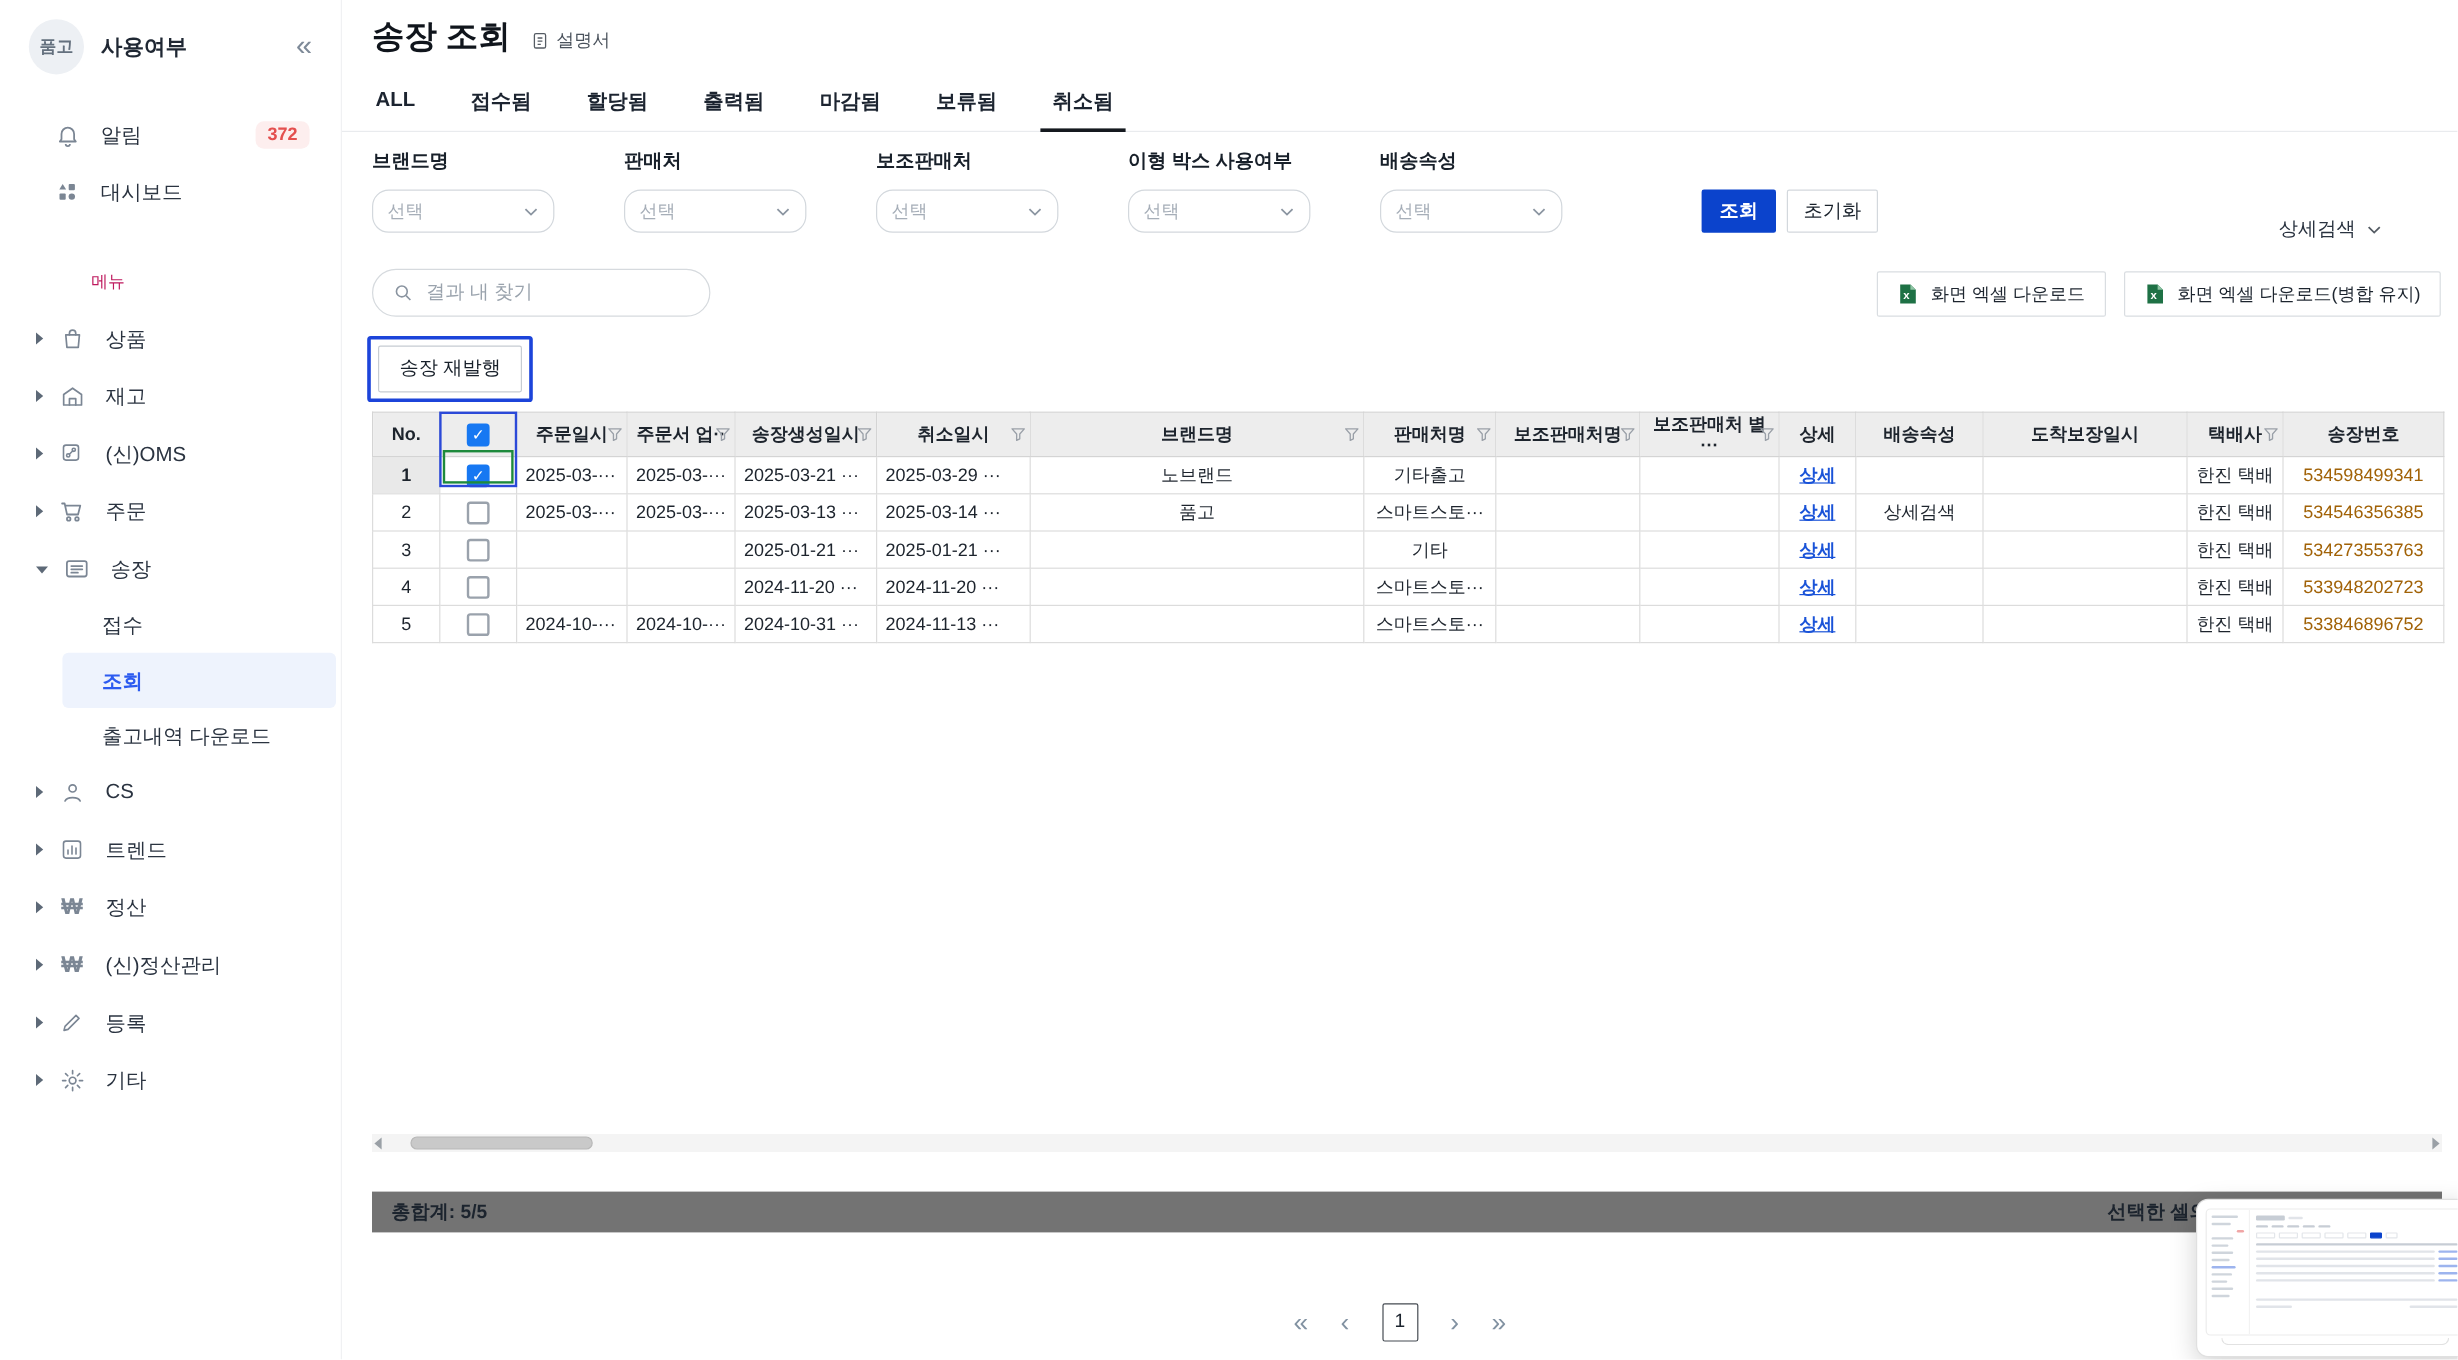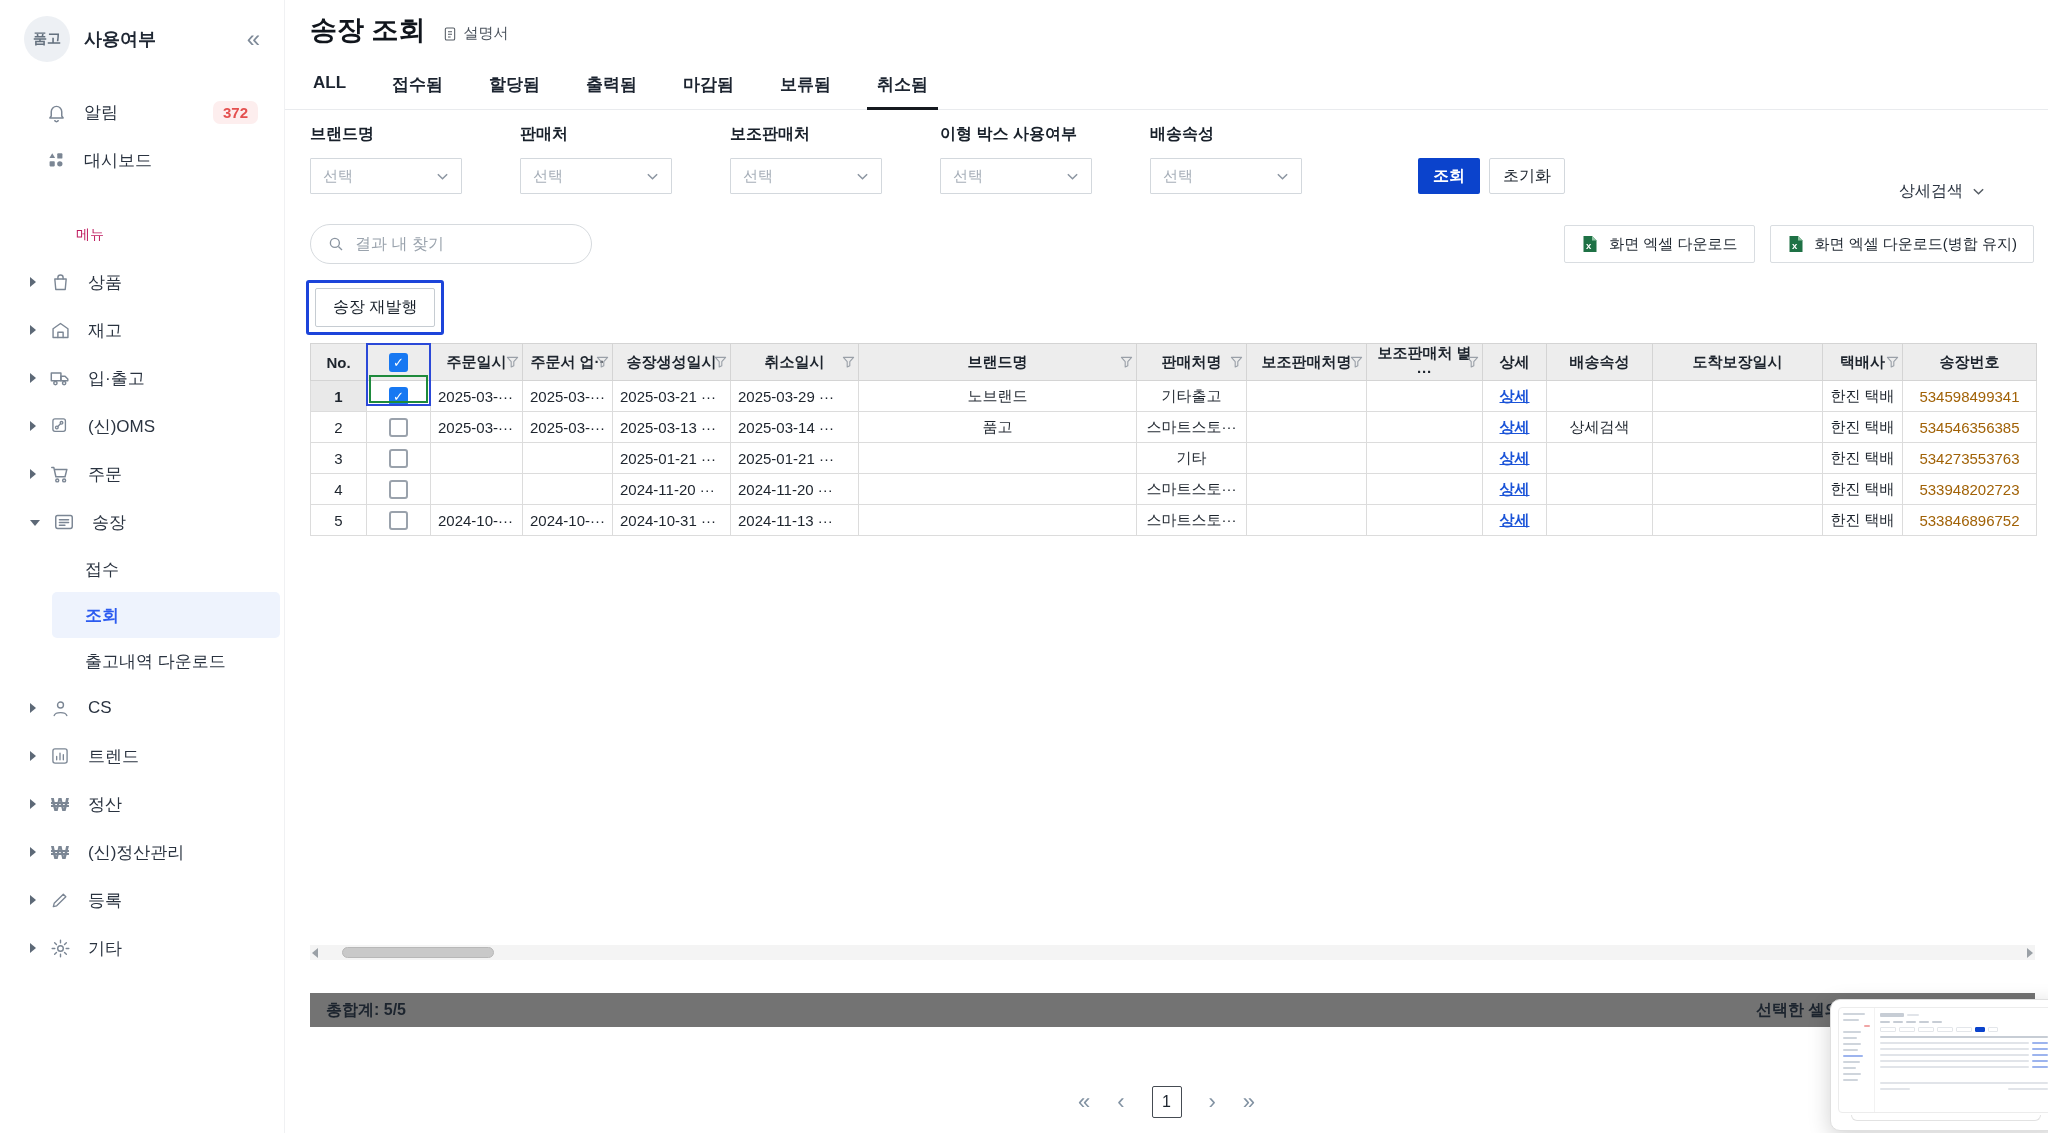--- a/index.html
+++ b/index.html
@@ -46,7 +46,7 @@
   .filters { display:flex; align-items:flex-end; padding-left:25px; margin-top:14px; }
   .fgroup { width:210px; }
   .flabel { font-size:16px; font-weight:bold; color:#18202a; margin-bottom:13px; white-space:nowrap; }
-  .select { width:152px; height:36px; border:1px solid #d3d8dd; border-radius:1px; background:#fff;
+  .select { width:152px; height:36px; border:1px solid #d3d8dd; border-radius:14px; background:#fff;
             display:flex; align-items:center; justify-content:space-between; padding:0 12px; cursor:pointer;font-family:Liberation Serif, serif; }
   .select .ph { color:#a6aeb8; font-size:15px; }
   .filter-actions { display:flex; gap:9px; margin-left:58px; }

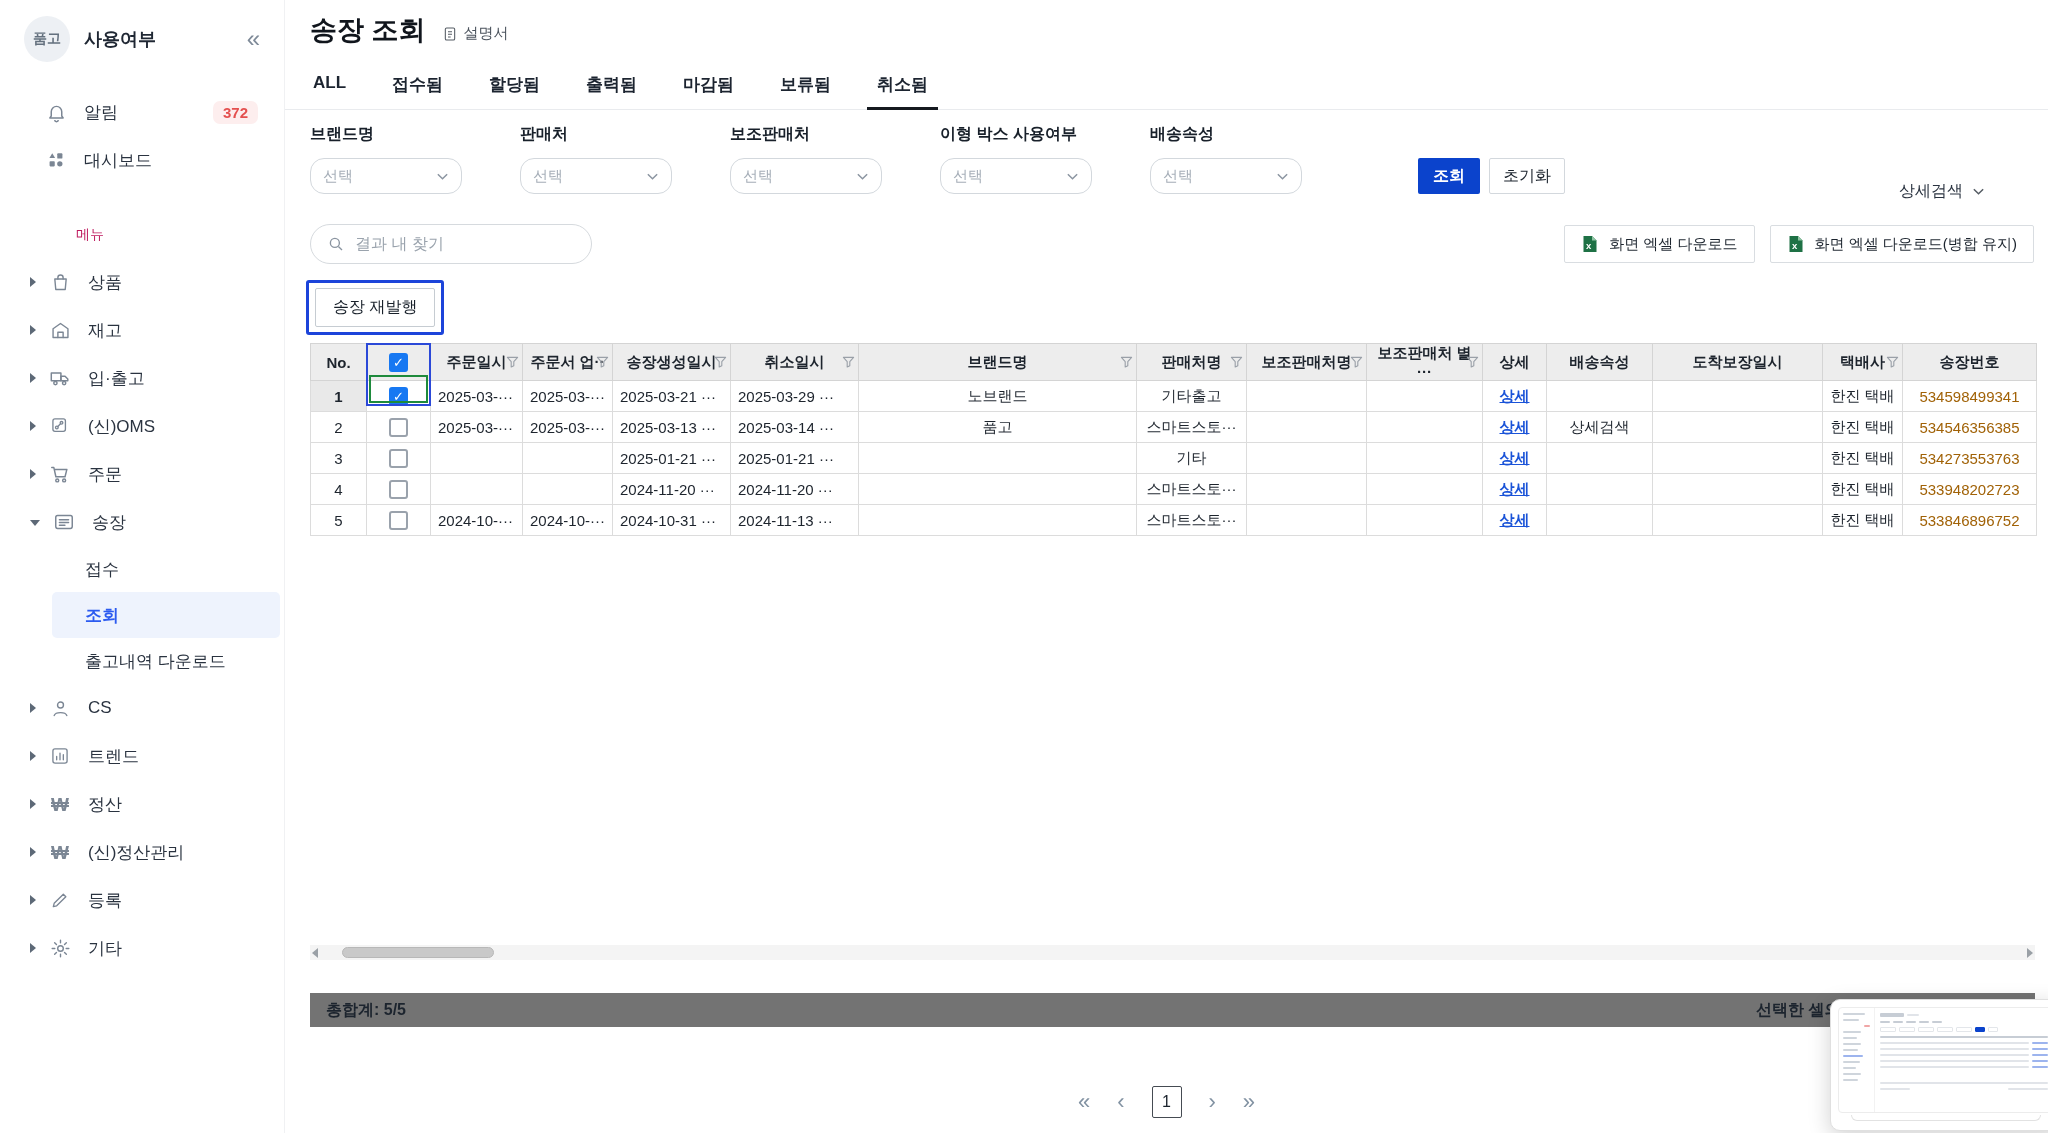--- a/index.html
+++ b/index.html
@@ -57,7 +57,7 @@
   .advanced { position:absolute; right:63px; top:181px; display:flex; align-items:center; gap:9px;
               font-size:16px; color:#2a3340; cursor:pointer; }
 
-  .toolbar { display:flex; align-items:center; margin-top:30px; padding:0 14px 0 25px; }
+  .toolbar { display:flex; align-items:flex-end; margin-top:30px; padding:0 14px 0 25px; }
   .search-pill { width:282px; height:40px; border:1px solid #d6dade; border-radius:20px; background:#fff;
                  display:flex; align-items:center; gap:10px; padding:0 16px; }
   .search-pill input { border:none; outline:none; flex:1; font-size:16px; color:#333; background:transparent;

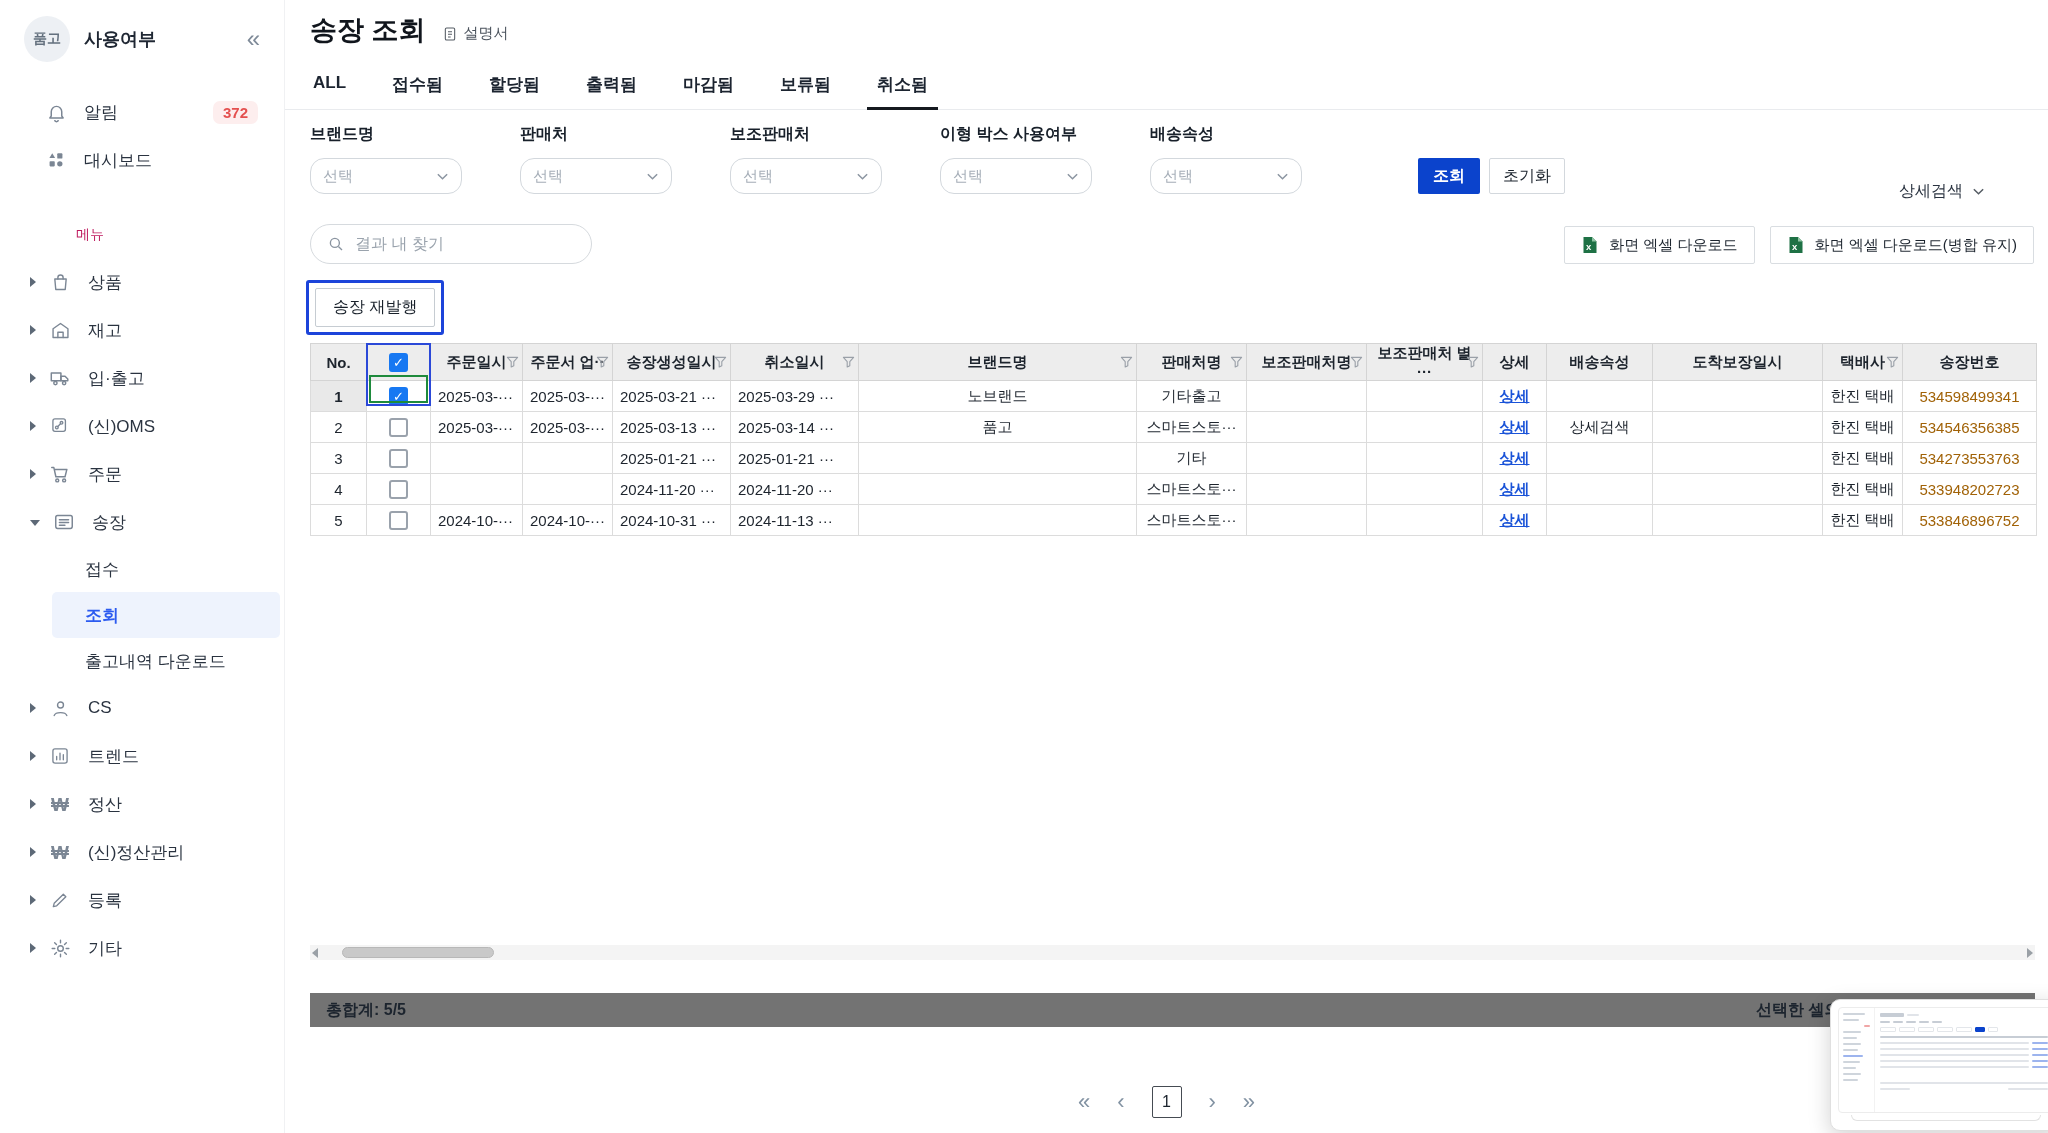--- a/index.html
+++ b/index.html
@@ -197,18 +197,6 @@
       <div class="nav-item">
         <span class="caret"></span>
         <span class="nav-ic">
-          <svg width="22" height="22" viewBox="0 0 24 24" fill="none" stroke="#7b8694" stroke-width="1.6" stroke-linejoin="round" stroke-linecap="round">
-            <rect x="2.5" y="6.5" width="10.5" height="8.5"></rect>
-            <path d="M13 10h4.5l3 3v2H13z"></path>
-            <circle cx="7" cy="17.5" r="1.8"></circle>
-            <circle cx="16.5" cy="17.5" r="1.8"></circle>
-          </svg>
-        </span>
-        <span class="nav-label">입·출고</span>
-      </div>
-      <div class="nav-item">
-        <span class="caret"></span>
-        <span class="nav-ic">
           <svg width="20" height="20" viewBox="0 0 24 24" fill="none" stroke="#7b8694" stroke-width="1.6" stroke-linejoin="round" stroke-linecap="round">
             <rect x="3.5" y="3.5" width="15" height="15" rx="2.5"></rect>
             <circle cx="8.2" cy="13.8" r="1.6"></circle>

